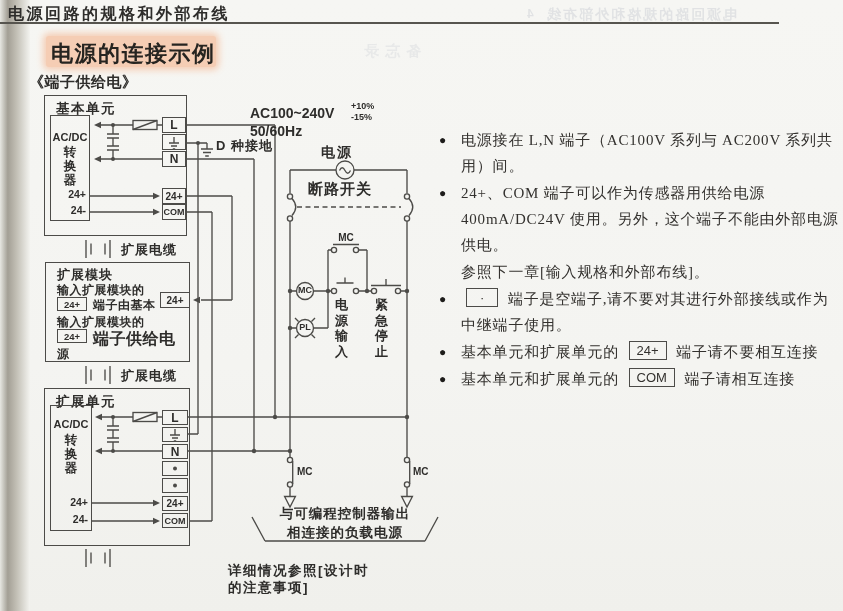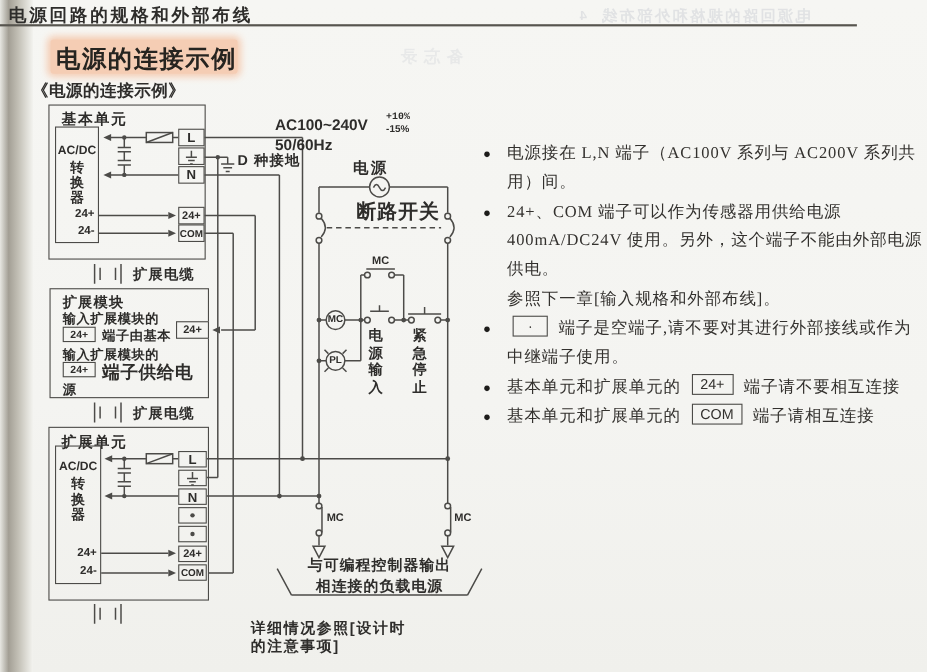--- a/index.html
+++ b/index.html
@@ -48,7 +48,7 @@
 
   <div class="abs hl" style="left:46px;top:36px;width:170px;height:31px;"></div>
   <div class="abs lbl b" style="left:51px;top:39px;font-size:22px;letter-spacing:1.5px;color:#262420;">电源的连接示例</div>
-  <div class="abs lbl sb" style="left:29px;top:73px;font-size:15px;letter-spacing:.5px;">《电源的连接示例》</div>
+  <div class="abs lbl sb" style="left:29px;top:73px;font-size:15px;letter-spacing:.5px;">《端子供给电》</div>
 
   <svg class="abs" style="left:0;top:0;" width="843" height="611" viewBox="0 0 843 611">
     <g stroke="#4c4b48" stroke-width="1.35" fill="none">

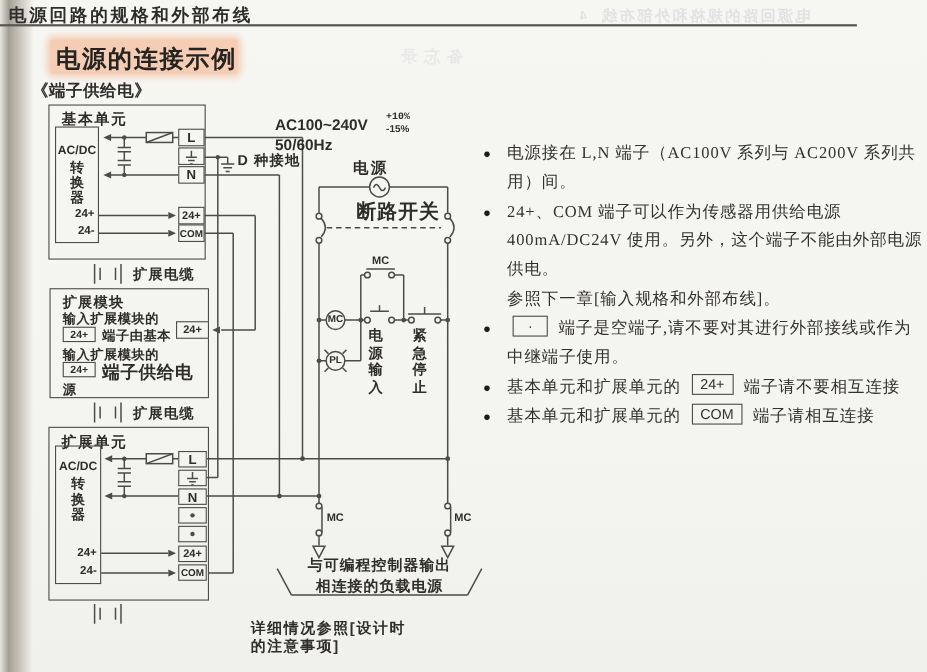--- a/index.html
+++ b/index.html
@@ -182,7 +182,7 @@
   <div class="abs bx term" style="left:162px;top:513px;width:26px;height:15px;font-size:9px;">COM</div>
 
   <div class="abs lbl sb" style="left:250px;top:105px;font-size:14px;">AC100~240V</div>
-  <div class="abs lbl sb" style="left:351px;top:101px;font-size:9px;font-family:Liberation Mono, monospace;">+10%</div>
+  <div class="abs lbl sb" style="left:351px;top:101px;font-size:9px;">+10%</div>
   <div class="abs lbl sb" style="left:351px;top:112px;font-size:9px;">-15%</div>
   <div class="abs lbl sb" style="left:250px;top:123px;font-size:14px;">50/60Hz</div>
   <div class="abs lbl sb" style="left:321px;top:144px;font-size:14px;letter-spacing:2px;">电源</div>

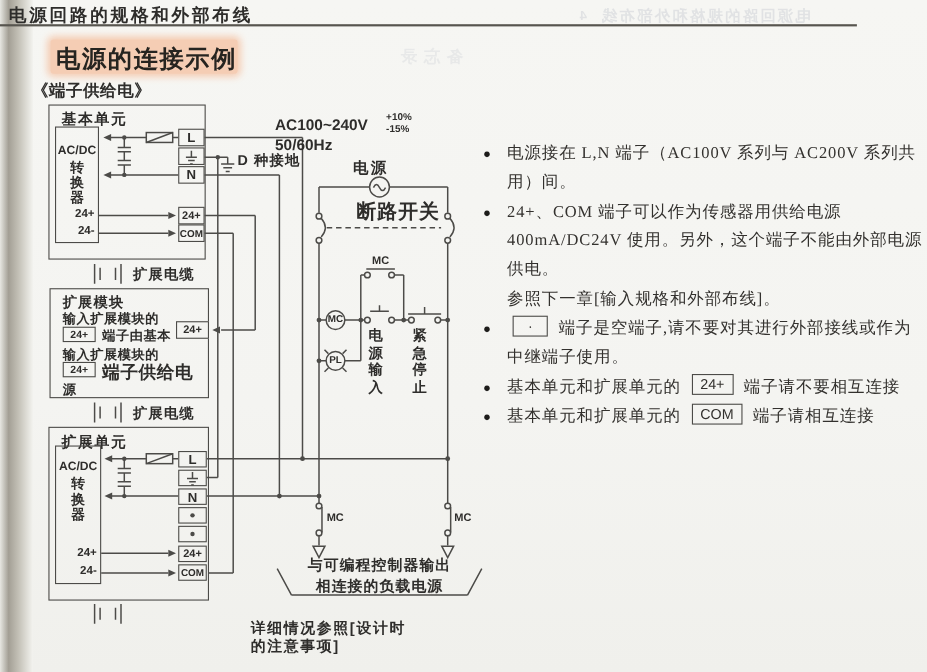--- a/index.html
+++ b/index.html
@@ -186,7 +186,7 @@
   <div class="abs lbl sb" style="left:351px;top:112px;font-size:9px;">-15%</div>
   <div class="abs lbl sb" style="left:250px;top:123px;font-size:14px;">50/60Hz</div>
   <div class="abs lbl sb" style="left:321px;top:144px;font-size:14px;letter-spacing:2px;">电源</div>
-  <div class="abs lbl sb" style="left:324px;top:180px;font-size:18px;letter-spacing:1px;">断路开关</div>
+  <div class="abs lbl sb" style="left:308px;top:180px;font-size:15px;letter-spacing:1px;">断路开关</div>
 
   <div class="abs lbl b" style="left:333px;top:232px;width:26px;text-align:center;font-size:10px;">MC</div>
   <div class="abs lbl b" style="left:296.5px;top:285px;width:17px;text-align:center;font-size:9px;">MC</div>

